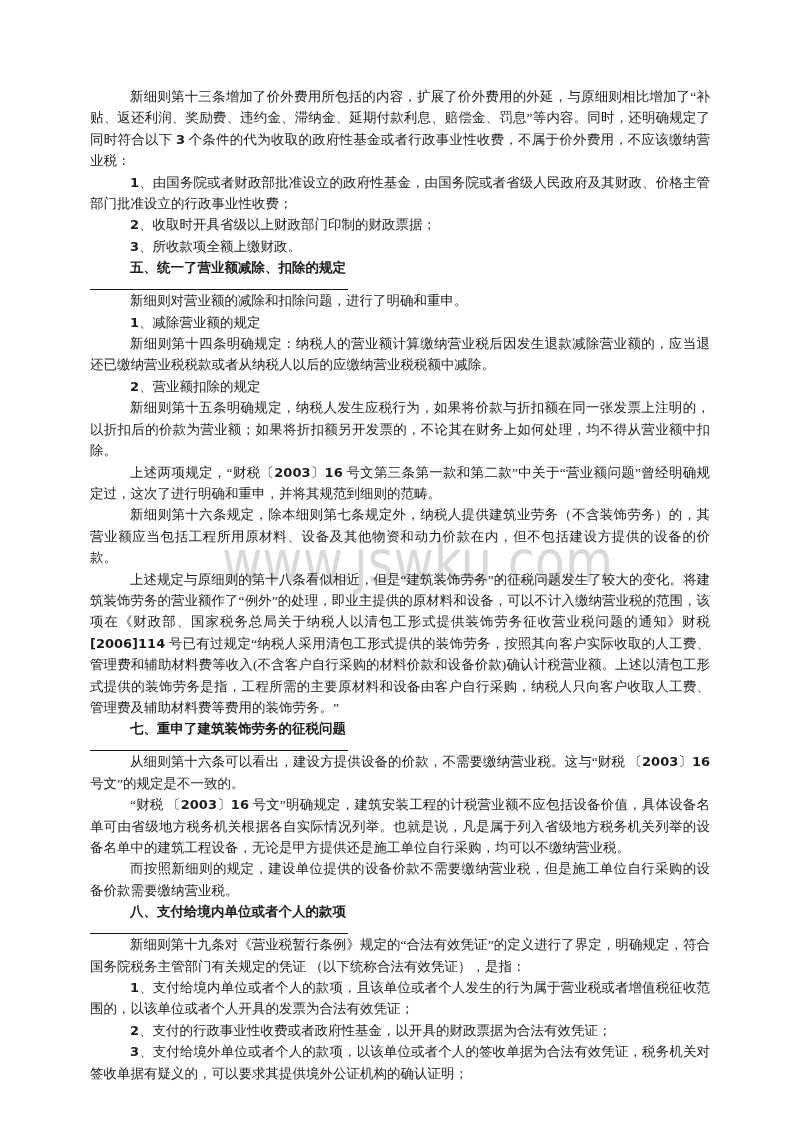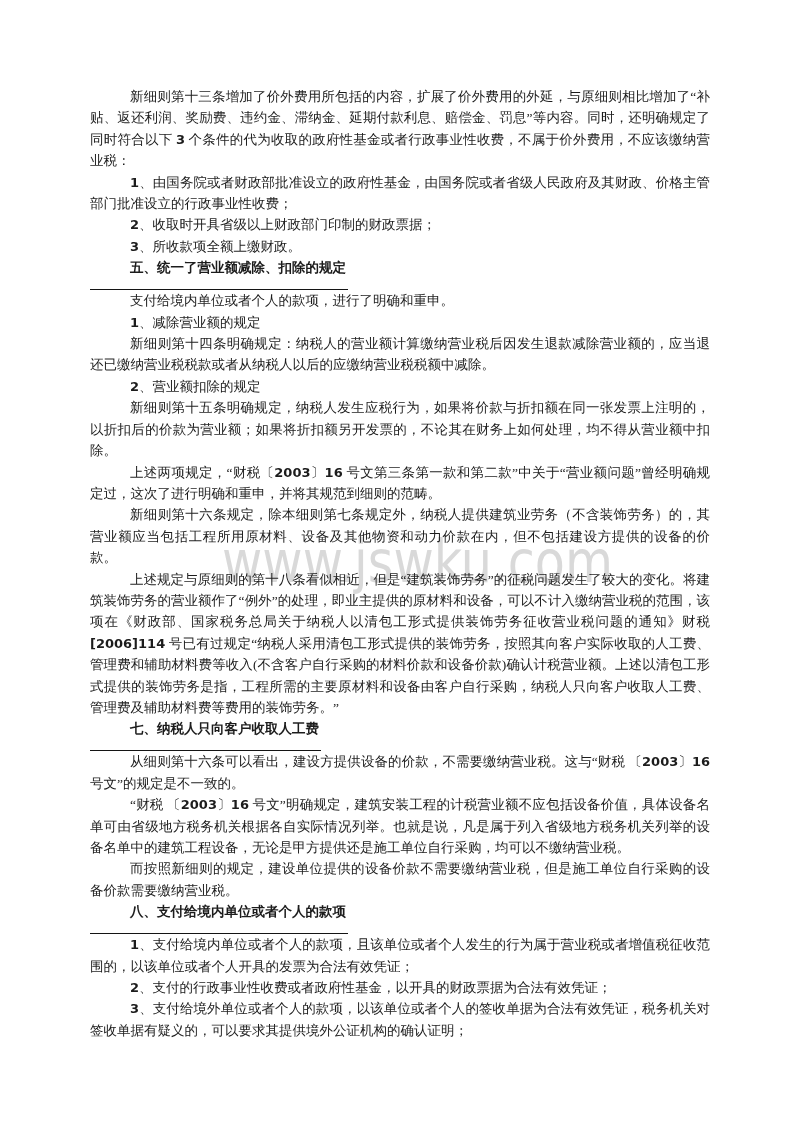--- a/index.html
+++ b/index.html
@@ -75,7 +75,7 @@
       <p class="para"><span class="num">2</span>、收取时开具省级以上财政部门印制的财政票据；</p>
       <p class="para"><span class="num">3</span>、所收款项全额上缴财政。</p>
       <p class="heading"><span class="heading-text">五、统一了营业额减除、扣除的规定</span></p>
-      <p class="para">支付给境内单位或者个人的款项，进行了明确和重申。</p>
+      <p class="para">新细则对营业额的减除和扣除问题，进行了明确和重申。</p>
       <p class="para"><span class="num">1</span>、减除营业额的规定</p>
       <p class="para">新细则第十四条明确规定：纳税人的营业额计算缴纳营业税后因发生退款减除营业额的，应当退还已缴纳营业税税款或者从纳税人以后的应缴纳营业税税额中减除。</p>
       <p class="para"><span class="num">2</span>、营业额扣除的规定</p>

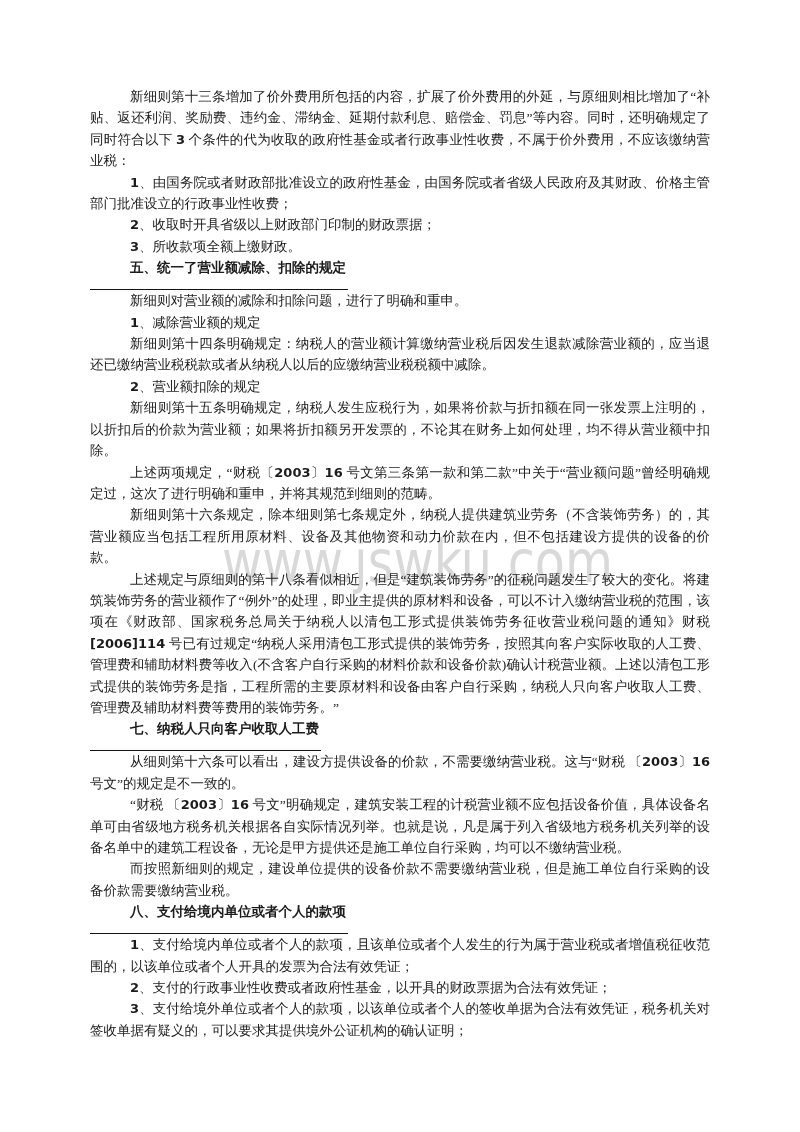--- a/index.html
+++ b/index.html
@@ -83,7 +83,7 @@
       <p class="para">上述两项规定，“财税〔<span class="num">2003</span>〕<span class="num">16</span> 号文第三条第一款和第二款”中关于“营业额问题”曾经明确规定过，这次了进行明确和重申，并将其规范到细则的范畴。</p>
       <p class="para">新细则第十六条规定，除本细则第七条规定外，纳税人提供建筑业劳务（不含装饰劳务）的，其营业额应当包括工程所用原材料、设备及其他物资和动力价款在内，但不包括建设方提供的设备的价款。</p>
       <p class="para">上述规定与原细则的第十八条看似相近，但是“建筑装饰劳务”的征税问题发生了较大的变化。将建筑装饰劳务的营业额作了“例外”的处理，即业主提供的原材料和设备，可以不计入缴纳营业税的范围，该项在《财政部、国家税务总局关于纳税人以清包工形式提供装饰劳务征收营业税问题的通知》财税<span class="num">[2006]114</span> 号已有过规定“纳税人采用清包工形式提供的装饰劳务，按照其向客户实际收取的人工费、管理费和辅助材料费等收入(不含客户自行采购的材料价款和设备价款)确认计税营业额。上述以清包工形式提供的装饰劳务是指，工程所需的主要原材料和设备由客户自行采购，纳税人只向客户收取人工费、管理费及辅助材料费等费用的装饰劳务。”</p>
-      <p class="heading"><span class="heading-text">七、纳税人只向客户收取人工费</span></p>
+      <p class="heading"><span class="heading-text">七、重申了建筑装饰劳务的征税问题</span></p>
       <p class="para">从细则第十六条可以看出，建设方提供设备的价款，不需要缴纳营业税。这与“财税 〔<span class="num">2003</span>〕<span class="num">16</span> 号文”的规定是不一致的。</p>
       <p class="para">“财税 〔<span class="num">2003</span>〕<span class="num">16</span> 号文”明确规定，建筑安装工程的计税营业额不应包括设备价值，具体设备名单可由省级地方税务机关根据各自实际情况列举。也就是说，凡是属于列入省级地方税务机关列举的设备名单中的建筑工程设备，无论是甲方提供还是施工单位自行采购，均可以不缴纳营业税。</p>
       <p class="para">而按照新细则的规定，建设单位提供的设备价款不需要缴纳营业税，但是施工单位自行采购的设备价款需要缴纳营业税。</p>

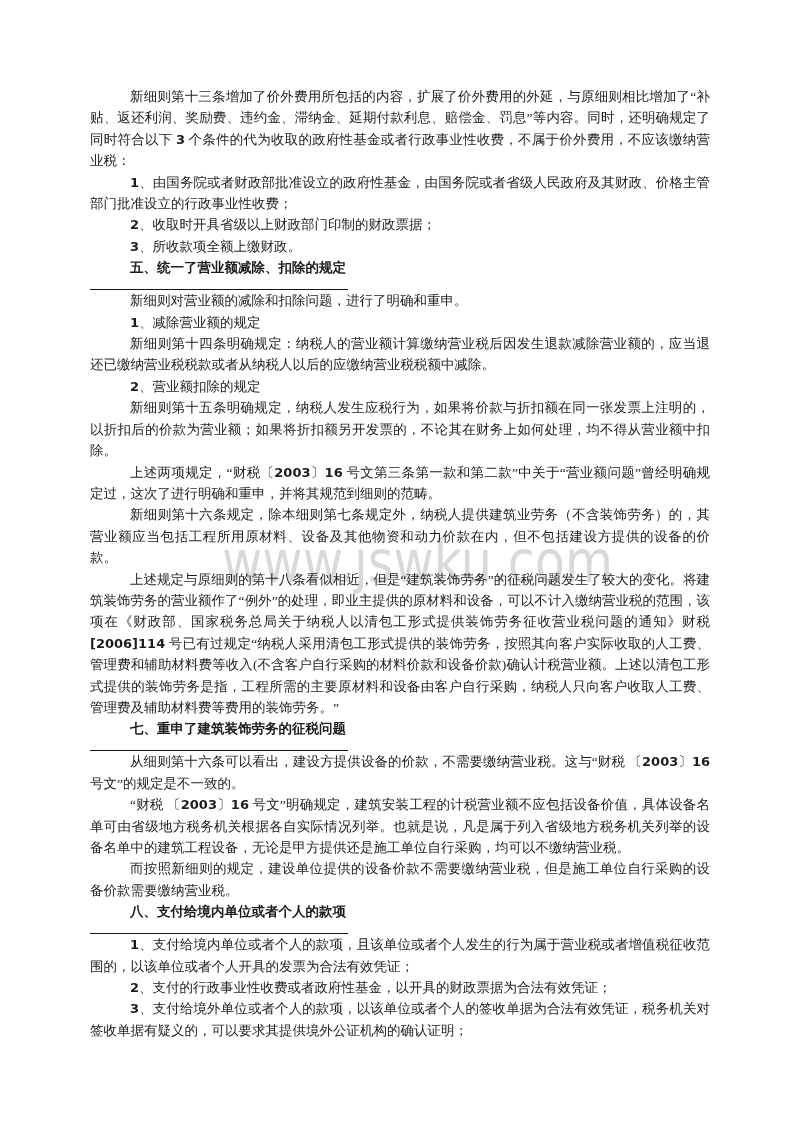--- a/index.html
+++ b/index.html
@@ -88,6 +88,7 @@
       <p class="para">“财税 〔<span class="num">2003</span>〕<span class="num">16</span> 号文”明确规定，建筑安装工程的计税营业额不应包括设备价值，具体设备名单可由省级地方税务机关根据各自实际情况列举。也就是说，凡是属于列入省级地方税务机关列举的设备名单中的建筑工程设备，无论是甲方提供还是施工单位自行采购，均可以不缴纳营业税。</p>
       <p class="para">而按照新细则的规定，建设单位提供的设备价款不需要缴纳营业税，但是施工单位自行采购的设备价款需要缴纳营业税。</p>
       <p class="heading"><span class="heading-text">八、支付给境内单位或者个人的款项</span></p>
+      <p class="para">新细则第十九条对《营业税暂行条例》规定的“合法有效凭证”的定义进行了界定，明确规定，符合国务院税务主管部门有关规定的凭证 （以下统称合法有效凭证），是指：</p>
       <p class="para"><span class="num">1</span>、支付给境内单位或者个人的款项，且该单位或者个人发生的行为属于营业税或者增值税征收范围的，以该单位或者个人开具的发票为合法有效凭证；</p>
       <p class="para"><span class="num">2</span>、支付的行政事业性收费或者政府性基金，以开具的财政票据为合法有效凭证；</p>
       <p class="para"><span class="num">3</span>、支付给境外单位或者个人的款项，以该单位或者个人的签收单据为合法有效凭证，税务机关对签收单据有疑义的，可以要求其提供境外公证机构的确认证明；</p>

